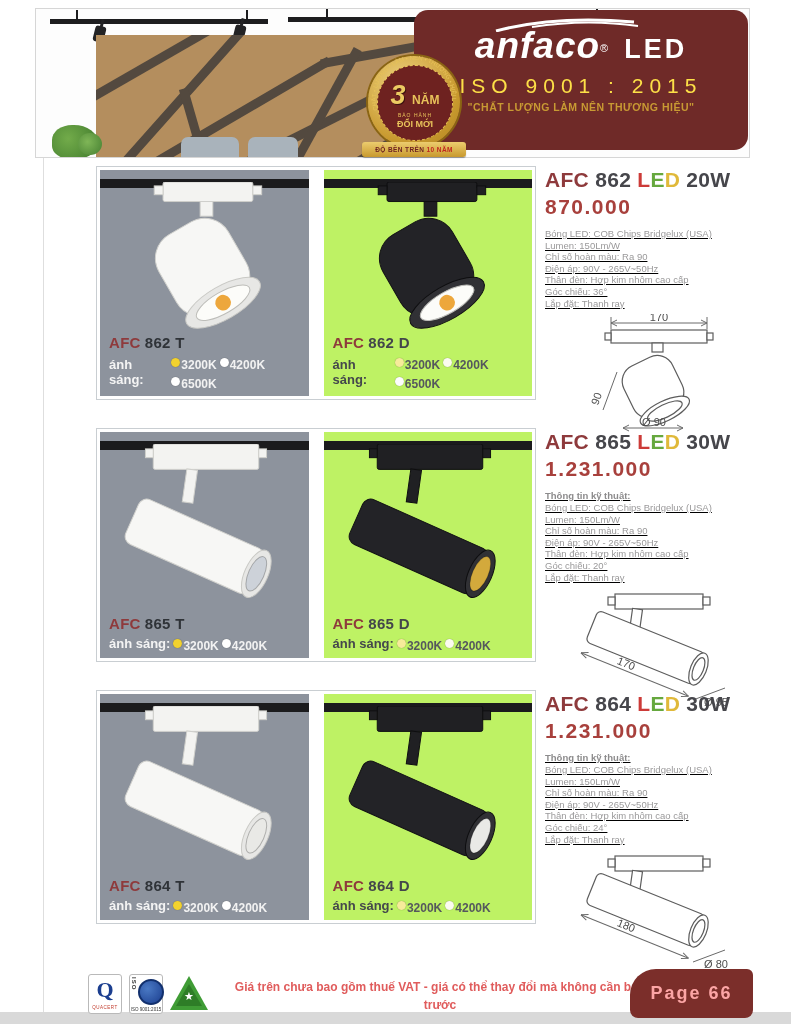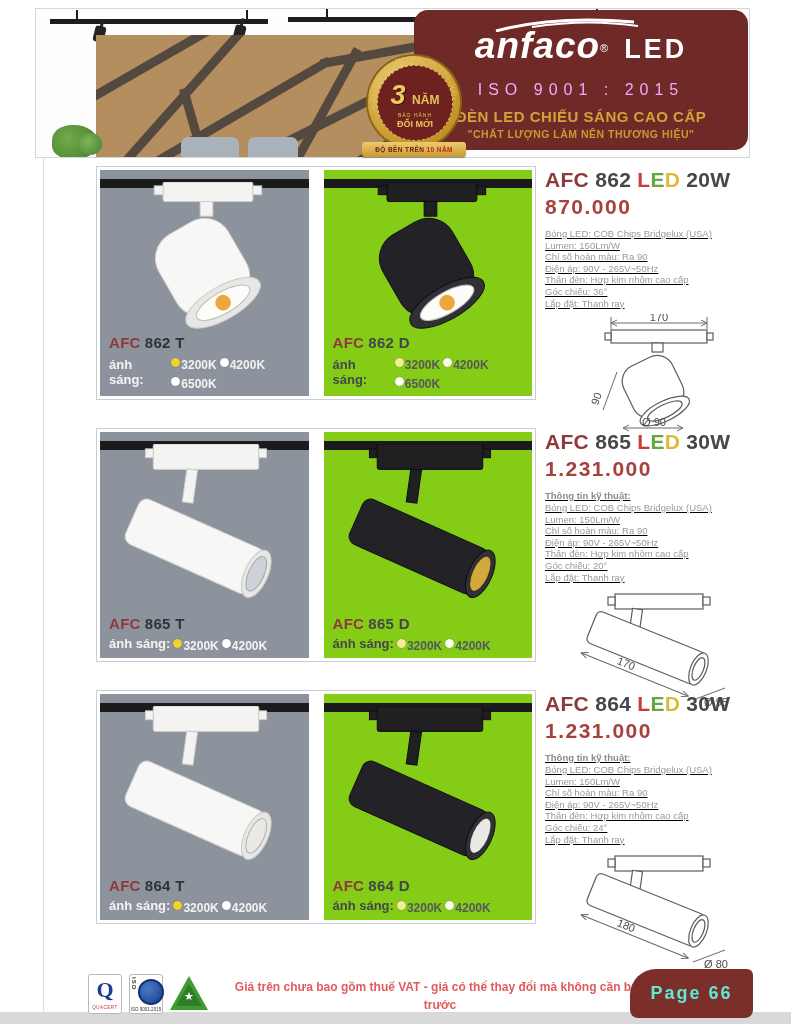--- a/index.html
+++ b/index.html
@@ -23,7 +23,7 @@
   .logo-reg{font-size:11px;vertical-align:super;}
   .logo-led{font-size:27px;font-weight:bold;letter-spacing:3px;margin-left:16px;}
   .logo-swoosh{position:absolute;left:78px;top:8px;}
-  .iso-line{font-size:16px;letter-spacing:6px;margin-top:8px;color:#f0abfc;}
+  .iso-line{font-size:21px;letter-spacing:6px;margin-top:1px;color:#fde047;}
   .tagline{font-size:15px;font-weight:bold;color:#d2a13a;margin-top:9px;letter-spacing:.5px;}
   .slogan{font-size:10.5px;font-weight:bold;color:#c89a33;margin-top:3px;letter-spacing:.5px;}
 

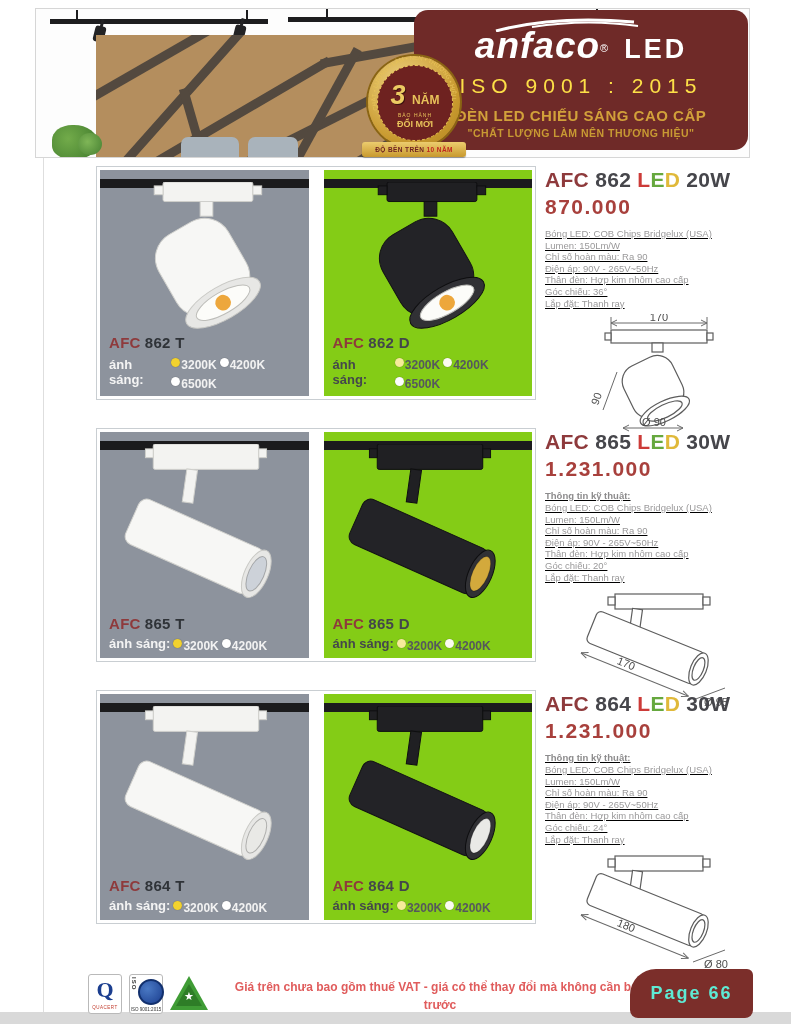--- a/index.html
+++ b/index.html
@@ -154,7 +154,6 @@
       <span class="logo-main">anfaco</span><span class="logo-reg">®</span><span class="logo-led">LED</span>
     </div>
     <div class="iso-line">ISO 9001 : 2015</div>
-    <div class="tagline">ĐÈN LED CHIẾU SÁNG CAO CẤP</div>
     <div class="slogan">"CHẤT LƯỢNG LÀM NÊN THƯƠNG HIỆU"</div>
   </div>
 

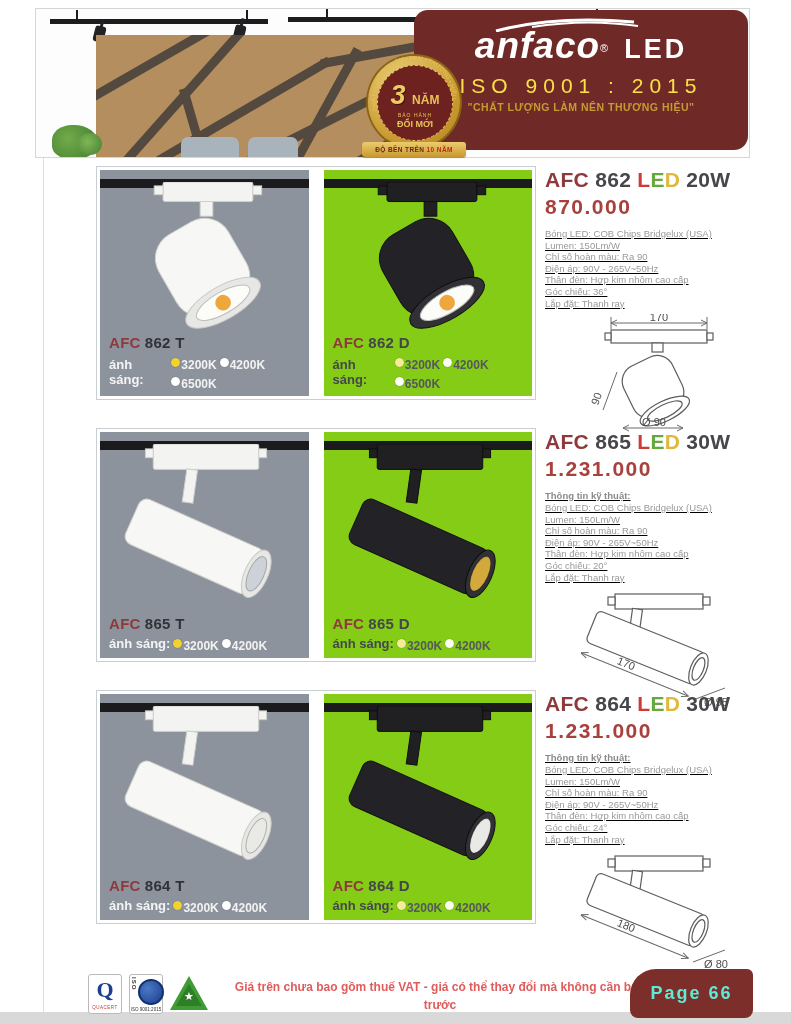--- a/index.html
+++ b/index.html
@@ -50,7 +50,7 @@
   .frame{position:absolute;left:0;top:0;width:432px;height:226px;border:1px solid #c9ced2;background:#fff;padding:3px;display:flex;gap:15px;}
   .panel{position:relative;flex:1;overflow:hidden;}
   .panel-dark{background:#8d939d;}
-  .panel-light{background:#84cc16;}
+  .panel-light{background:#bef264;}
   .track-seg{position:absolute;top:9px;left:-6px;right:-6px;height:9px;background:#1b1b1d;}
   .lamp{position:absolute;left:6px;top:12px;width:200px;height:168px;}
 

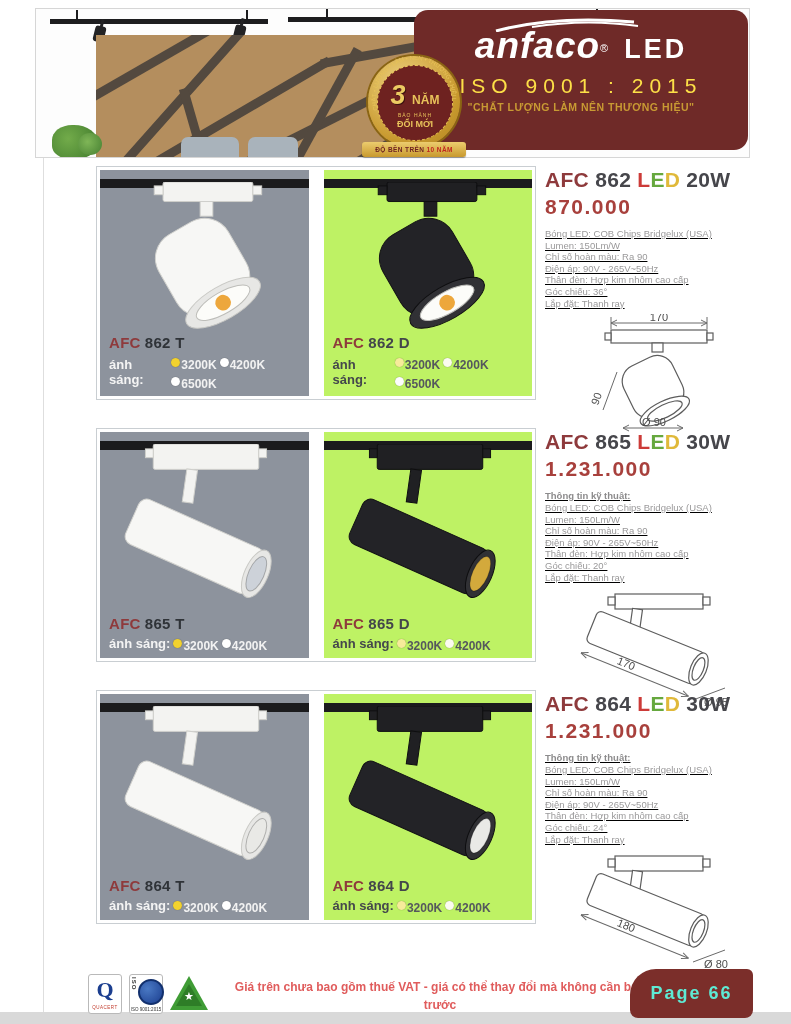--- a/index.html
+++ b/index.html
@@ -108,7 +108,7 @@
   .tri-inner{position:absolute;left:6px;top:10px;width:26px;height:22px;background:#2e7d27;clip-path:polygon(50% 0,100% 100%,0 100%);}
   .tri-star{position:absolute;left:0;right:0;top:16px;text-align:center;font-size:11px;color:#fff;}
   #notes{position:absolute;left:225px;top:978px;width:430px;text-align:center;color:#e05c5c;font-size:12px;font-weight:bold;line-height:18px;}
-  #page-box{position:absolute;left:630px;top:969px;width:123px;height:49px;background:#7b2e2a;border-radius:26px 6px 8px 8px;color:#5eead4;display:flex;align-items:center;justify-content:center;font-size:18px;font-weight:bold;letter-spacing:2px;}
+  #page-box{position:absolute;left:630px;top:969px;width:123px;height:49px;background:#7b2e2a;border-radius:26px 6px 8px 8px;color:#fca5a5;display:flex;align-items:center;justify-content:center;font-size:18px;font-weight:bold;letter-spacing:2px;}
 </style>
 </head>
 <body>

